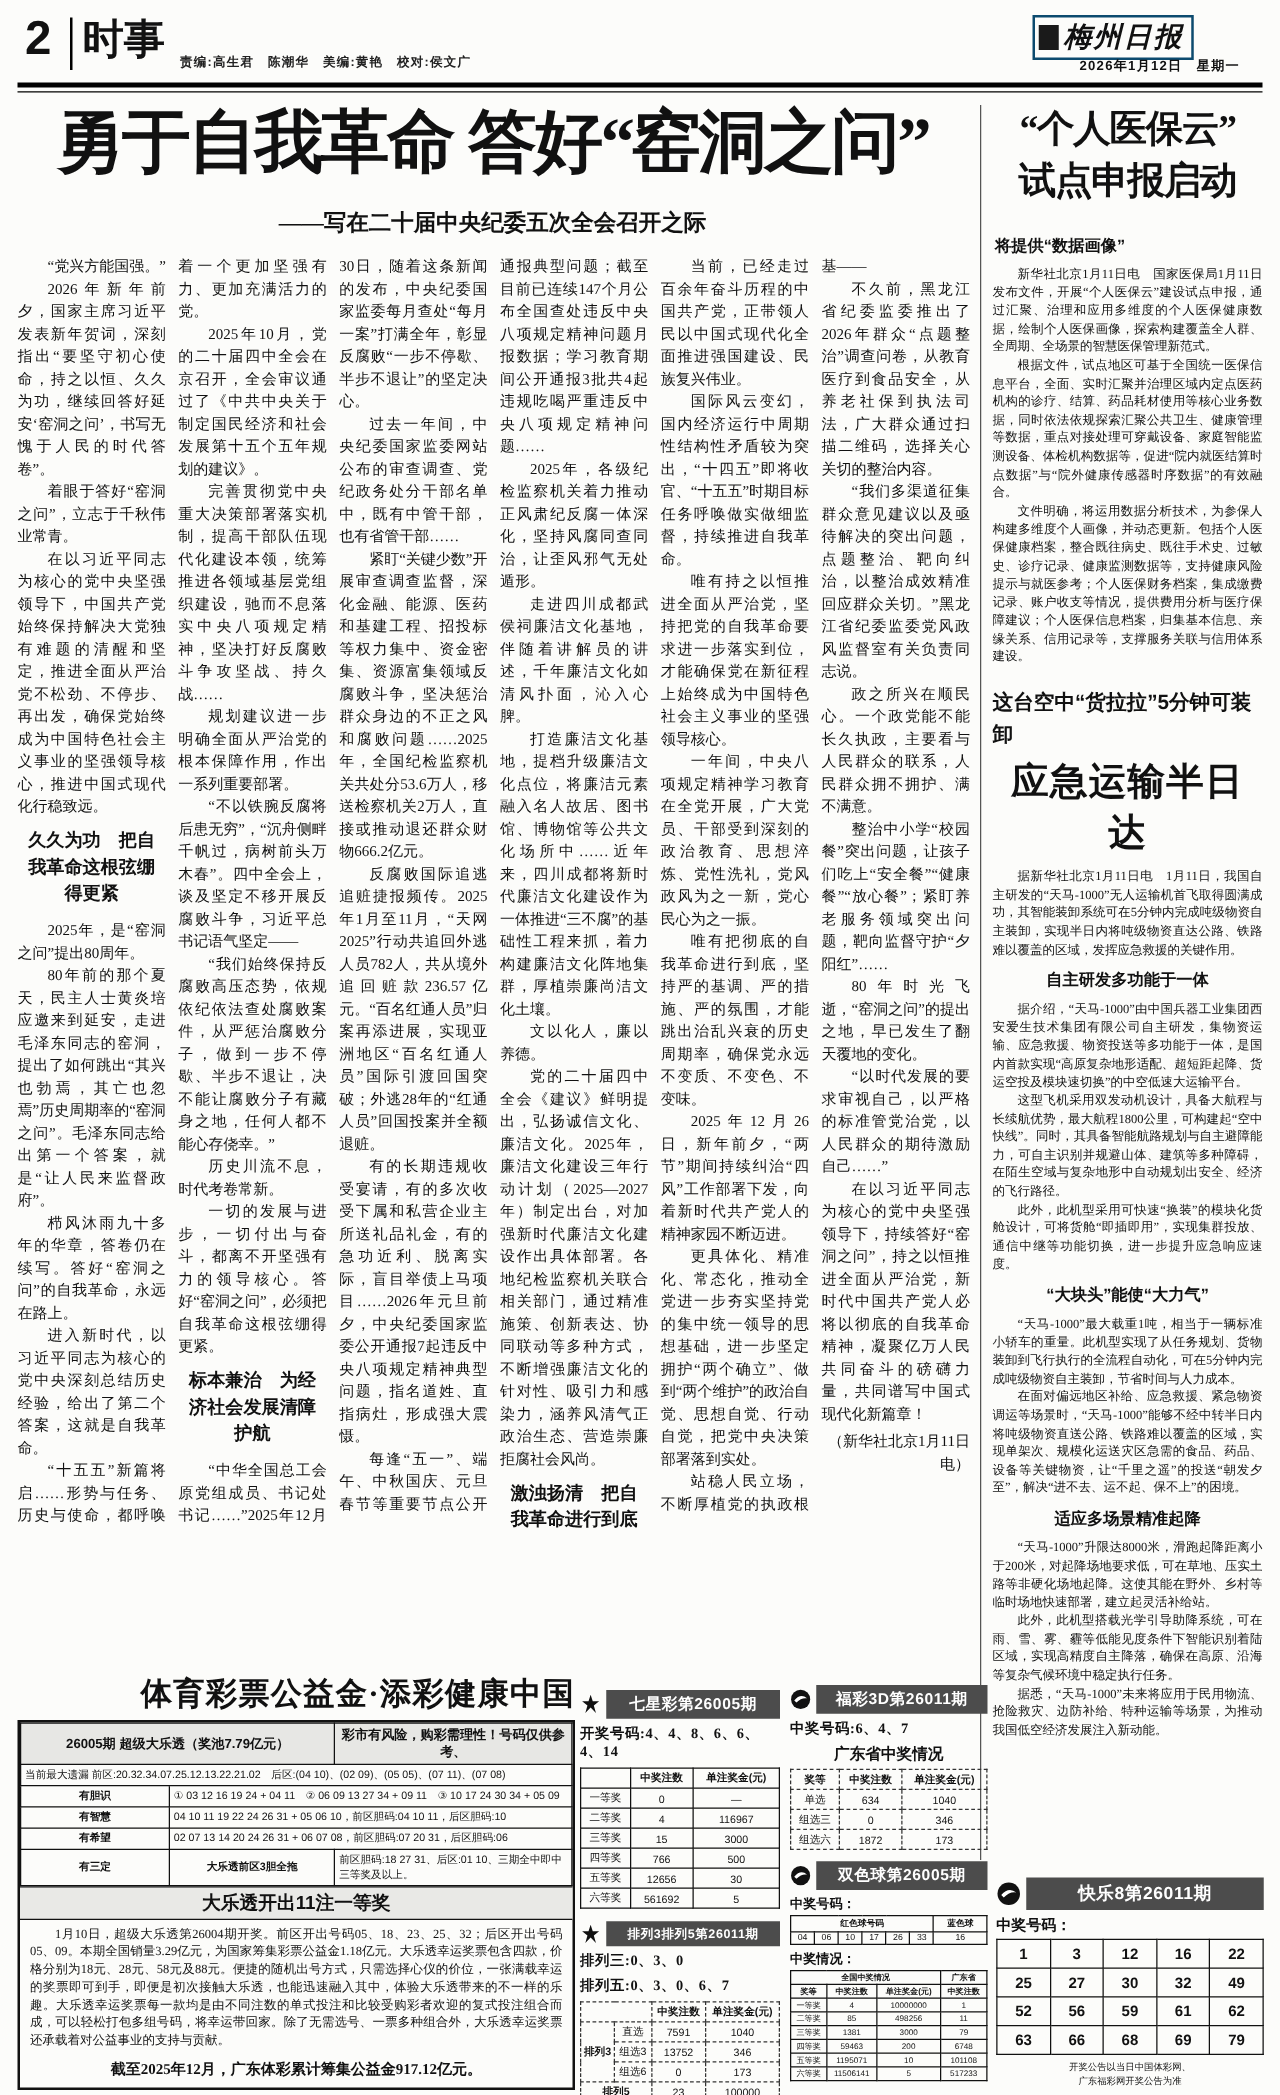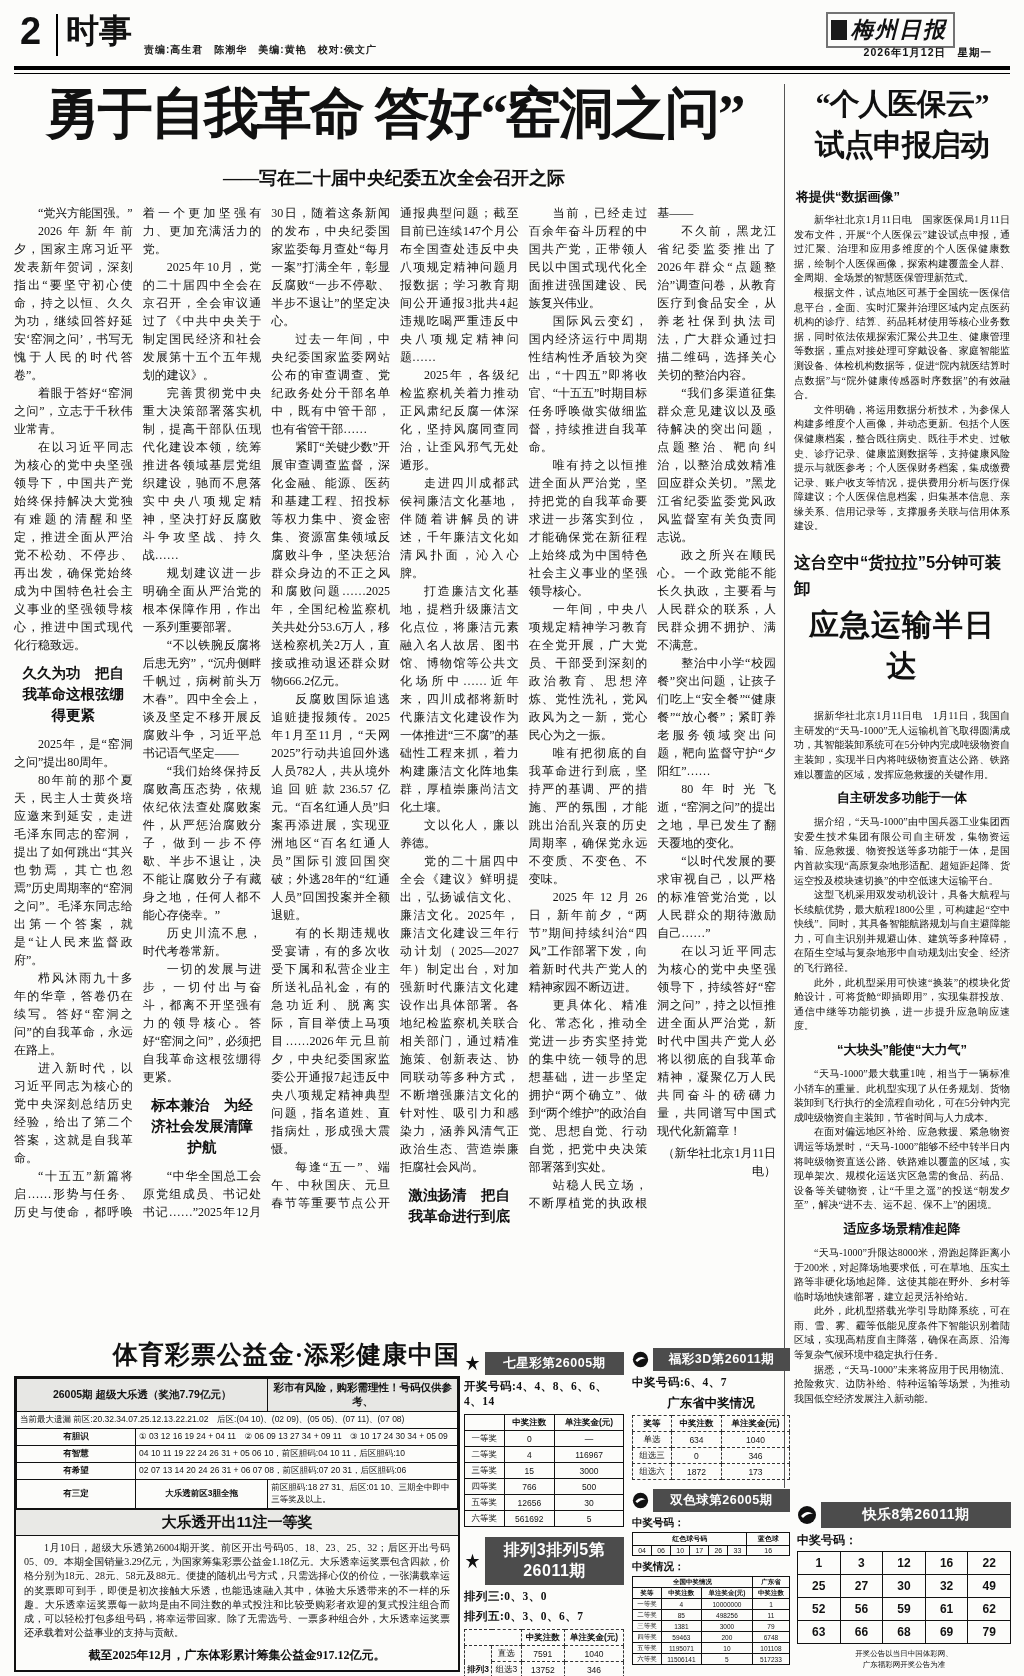--- a/index.html
+++ b/index.html
@@ -12,7 +12,7 @@
   .hpipe{position:absolute;left:42px;top:4px;width:2px;height:42px;background:#000;}
   .secname{position:absolute;left:52px;top:0px;font-family:"Liberation Sans",sans-serif;font-weight:900;font-size:33px;line-height:1.3;}
   .credits{position:absolute;left:130px;top:33px;font-family:"Liberation Sans",sans-serif;font-weight:700;font-size:10px;color:#222;letter-spacing:1px;}
-  .masthead{position:absolute;right:55px;top:2px;border:2px solid #737373;padding:1px 6px 1px 3px;display:flex;align-items:center;gap:4px;}
+  .masthead{position:absolute;right:55px;top:2px;border:2px solid #0c4a6e;padding:1px 6px 1px 3px;display:flex;align-items:center;gap:4px;}
   .mh-icon{width:16px;height:20px;background:#1a1a1a;display:inline-block;}
   .mh-text{font-size:22px;font-weight:700;font-style:italic;letter-spacing:2px;}
   .dateline{position:absolute;right:18px;top:36px;font-family:"Liberation Sans",sans-serif;font-size:10.5px;font-weight:700;letter-spacing:1px;}

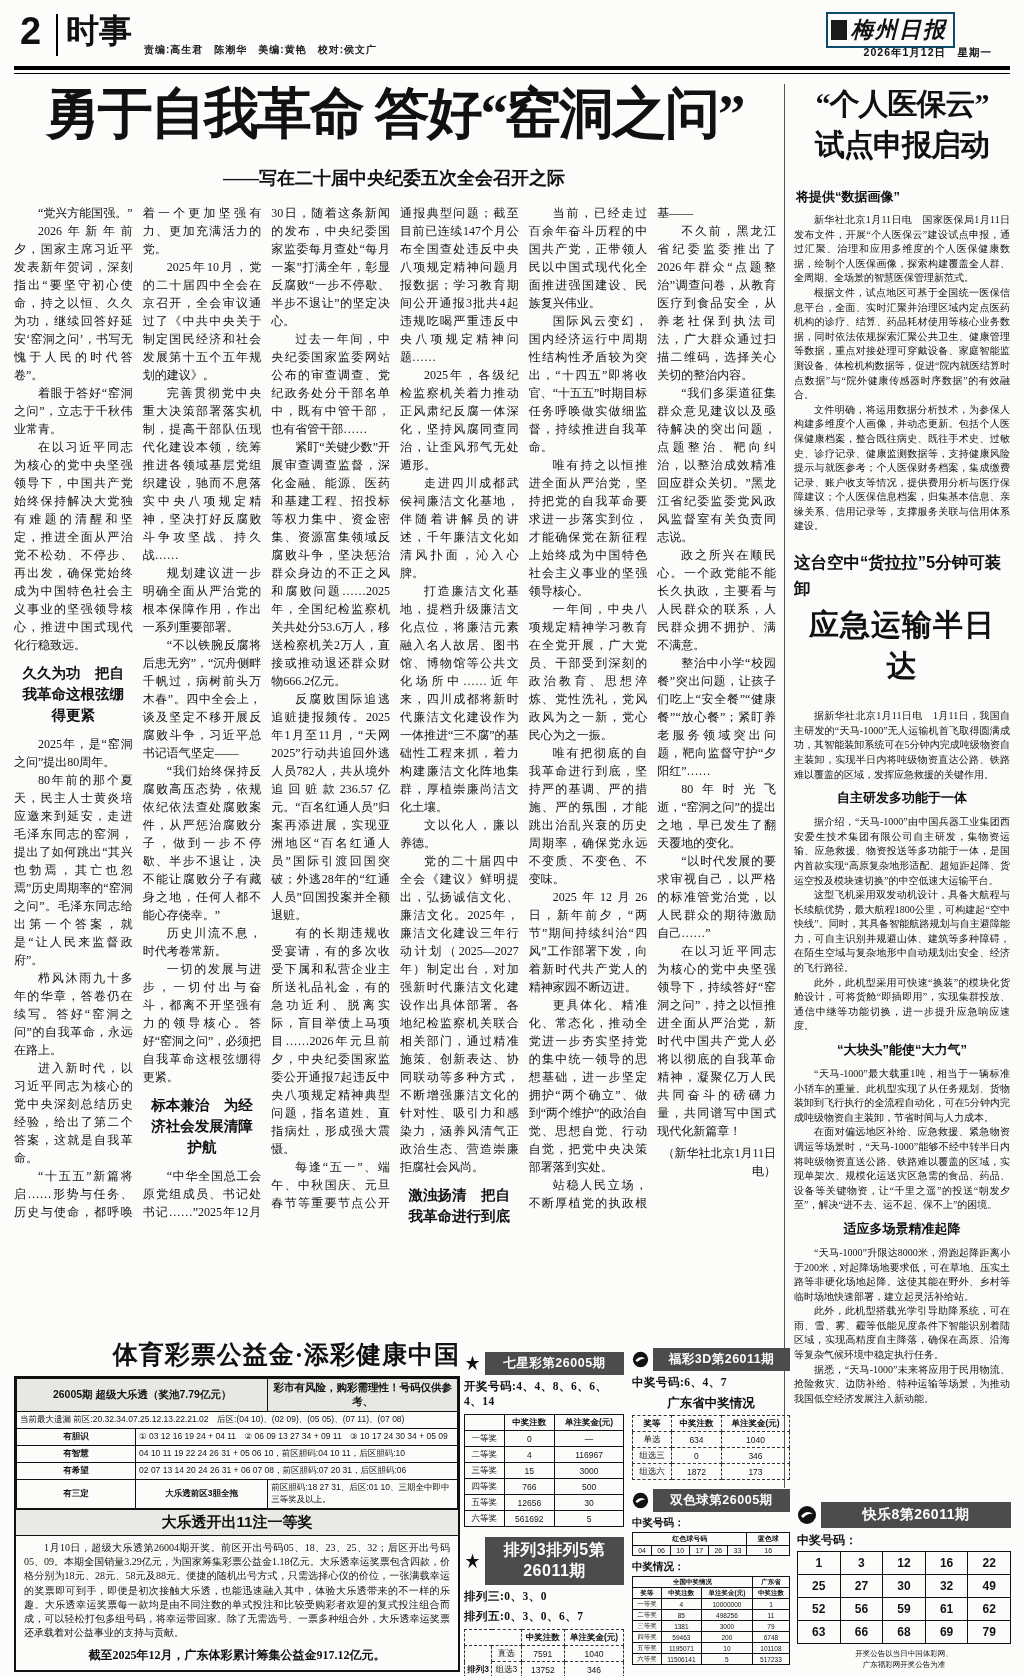--- a/index.html
+++ b/index.html
@@ -37,7 +37,7 @@
   .sb-body{font-size:10px;line-height:1.46;text-align:justify;}
   .sb-body p{margin:0;text-indent:2em;}
   .kicker{font-family:"Liberation Sans",sans-serif;font-weight:700;font-size:16.5px;line-height:1.55;margin-top:16px;}
-  .sb-head2{font-family:"Liberation Sans",sans-serif;font-weight:900;font-size:30px;letter-spacing:1px;margin:4px 0 22px 0;text-align:center;}
+  .sb-head2{font-family:"Liberation Sans",sans-serif;font-weight:900;font-size:30px;letter-spacing:1px;margin:4px 0 8px 0;text-align:center;}
   .sb-body .ssh{font-family:"Liberation Sans",sans-serif;font-weight:700;font-size:13px;text-align:center;text-indent:0;margin:7px 0;}
 
   

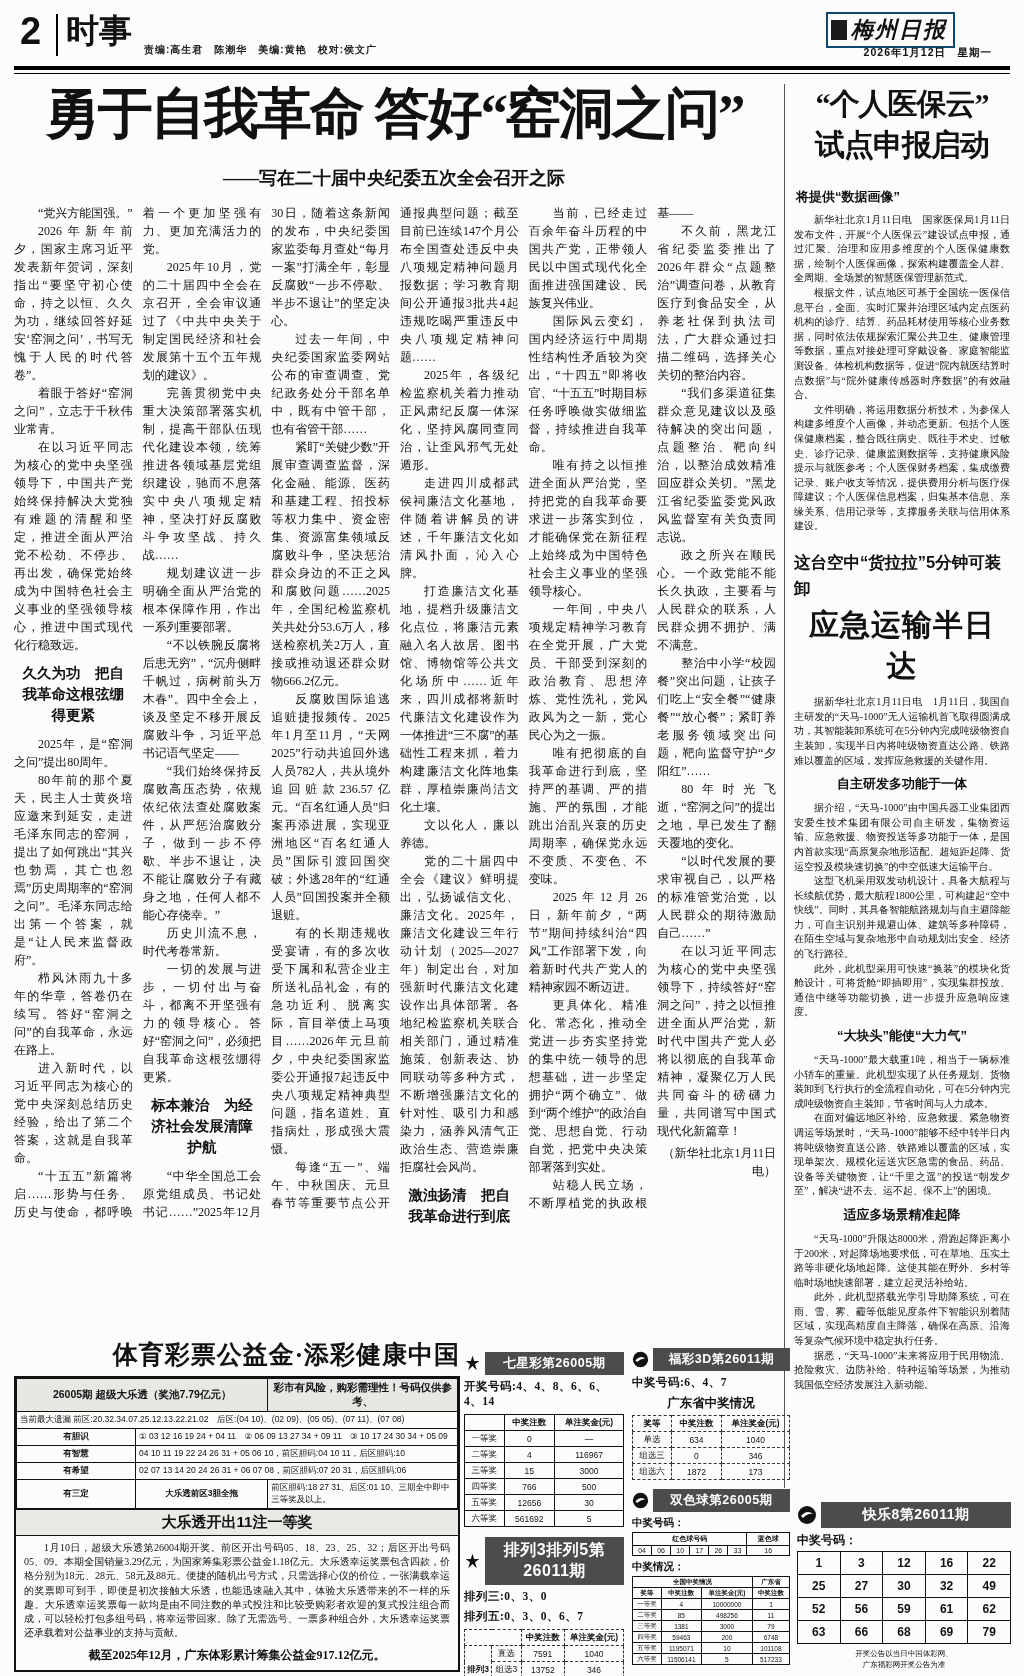--- a/index.html
+++ b/index.html
@@ -301,7 +301,7 @@
       <svg class="loticon" viewBox="0 0 20 20">
           <path d="M10 1 L12 7 L18 7 L13 11 L15 18 L10 13 L5 18 L7 11 L2 7 L8 7 Z" fill="#111"></path>
         </svg>
-      <div class="lotbar" style="font-size:16px;">排列3排列5第26011期</div>
+      <div class="lotbar" style="font-size:10px;">排列3排列5第26011期</div>
     </div>
     <div class="numline">排列三:0、3、0</div>
     <div class="numline">排列五:0、3、0、6、7</div>

